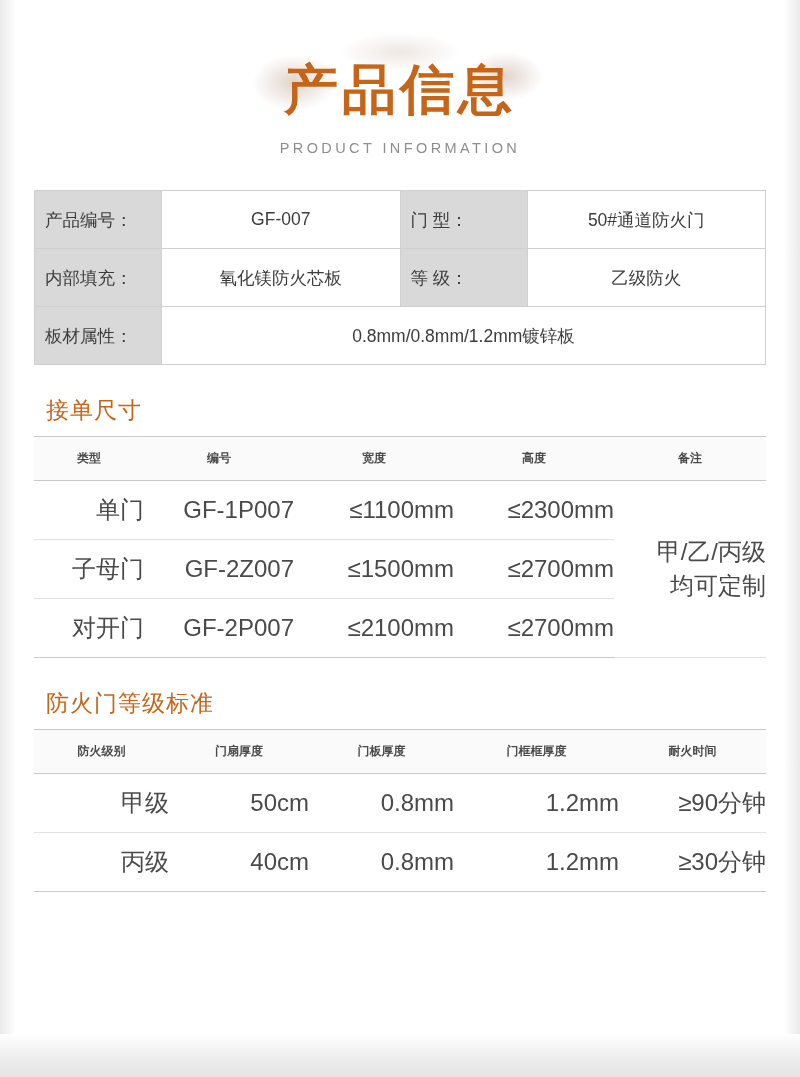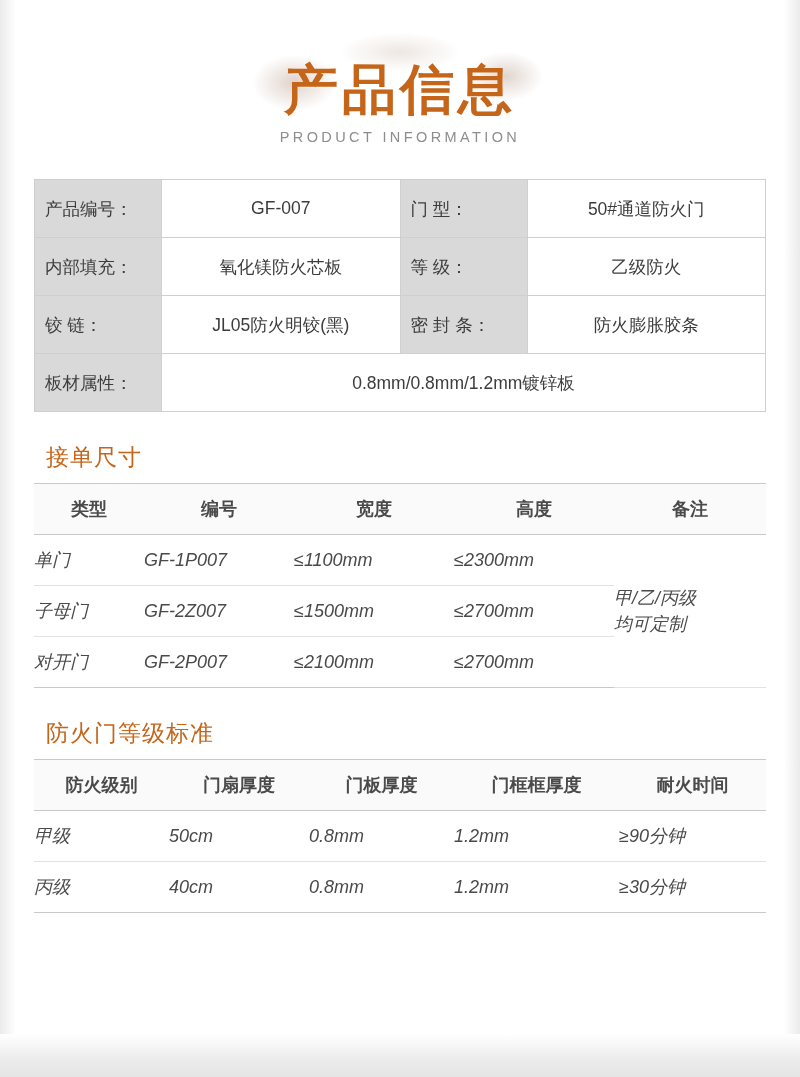--- a/index.html
+++ b/index.html
@@ -47,7 +47,7 @@
   }
   .header-sub {
     position: relative;
-    margin-top: 10px;
+    margin-top: 21px;
     font-size: 14.5px;
     letter-spacing: 3.4px;
     color: #8d8d8d;

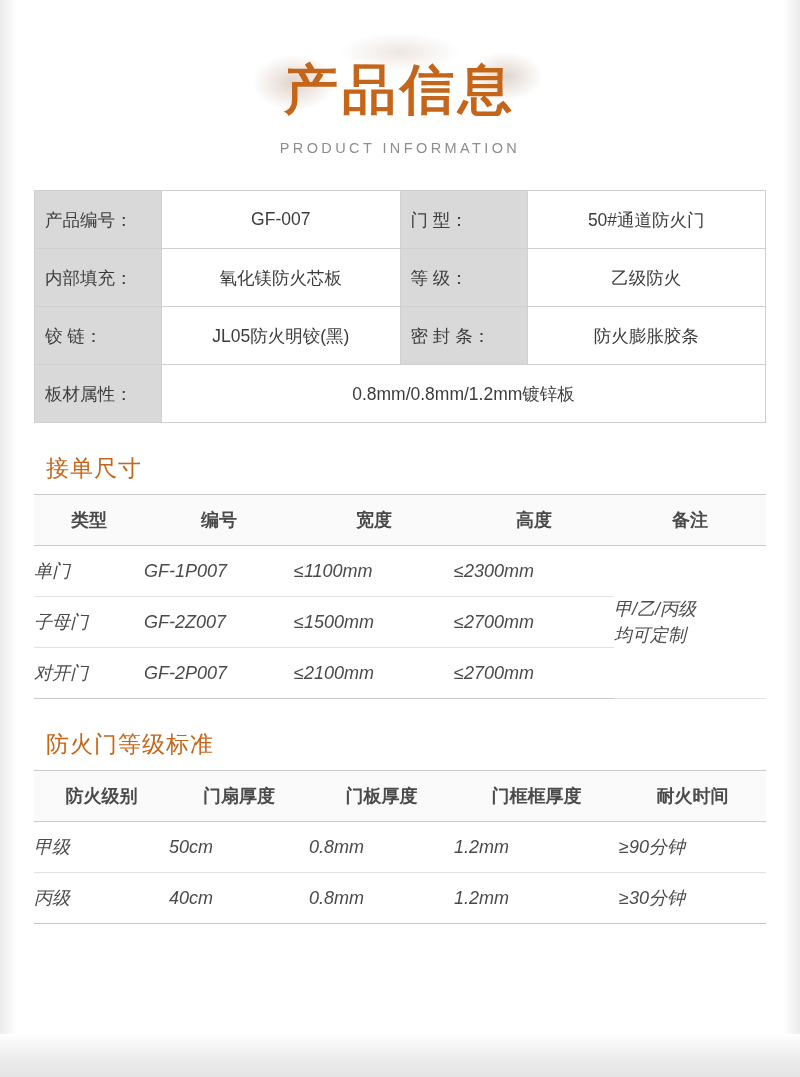--- a/index.html
+++ b/index.html
@@ -170,12 +170,6 @@
       <td class="spec-value">乙级防火</td>
     </tr>
     <tr>
-      <td class="spec-label">铰      链：</td>
-      <td class="spec-value">JL05防火明铰(黑)</td>
-      <td class="spec-label">密 封 条：</td>
-      <td class="spec-value">防火膨胀胶条</td>
-    </tr>
-    <tr>
       <td class="spec-label">板材属性：</td>
       <td class="spec-value" colspan="3">0.8mm/0.8mm/1.2mm镀锌板</td>
     </tr>

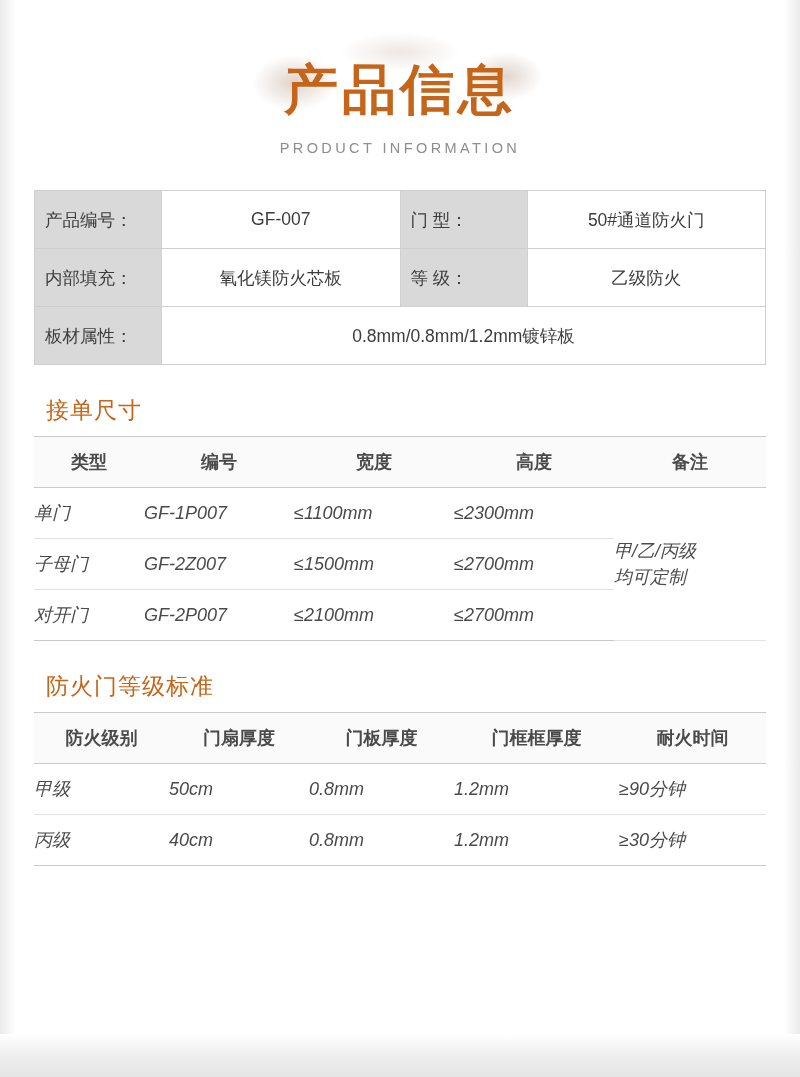--- a/index.html
+++ b/index.html
@@ -97,7 +97,7 @@
     table-layout: fixed;
   }
   .data-table th {
-    font-size: 18px;
+    font-size: 12px;
     font-weight: bold;
     color: #4a4a4a;
     padding: 13px 0 13px 0;

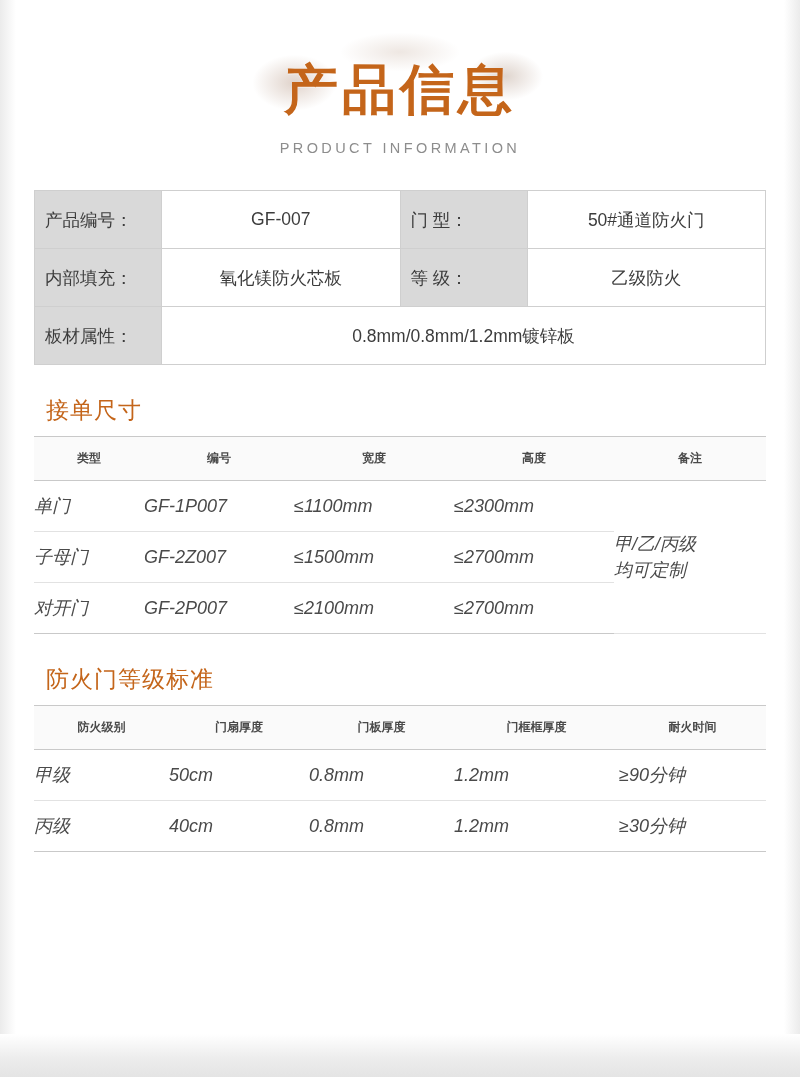--- a/index.html
+++ b/index.html
@@ -107,12 +107,11 @@
     background: #fafafa;
   }
   .data-table td {
-    font-size: 18px;
+    font-size: 24px;
     color: #4a4a4a;
-    text-align: left;
+    text-align: right;
     padding: 13px 0;
     border-bottom: 1px solid #e2e2e2;
-    font-style: italic;
   }
   .data-table tr:last-child td {
     border-bottom: 1px solid #c9c9c9;

